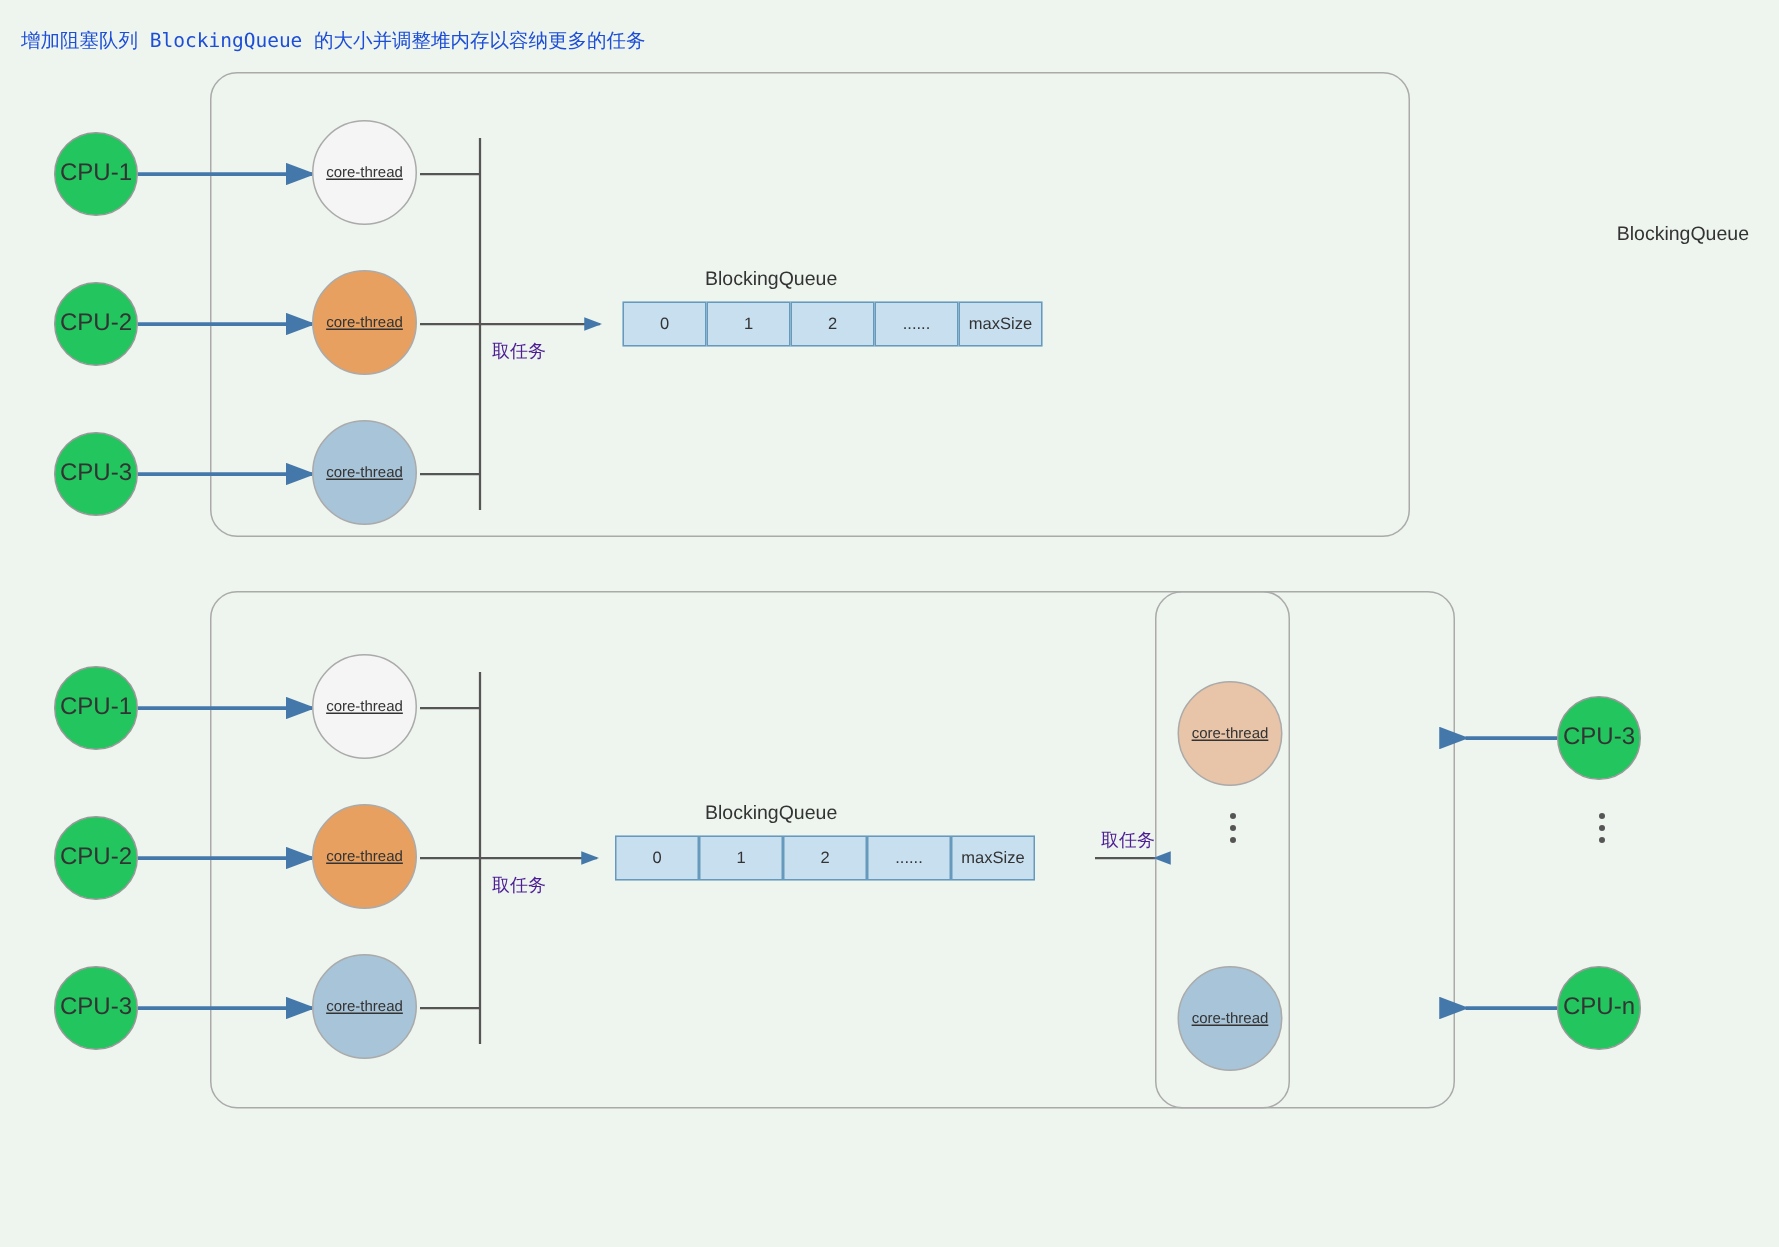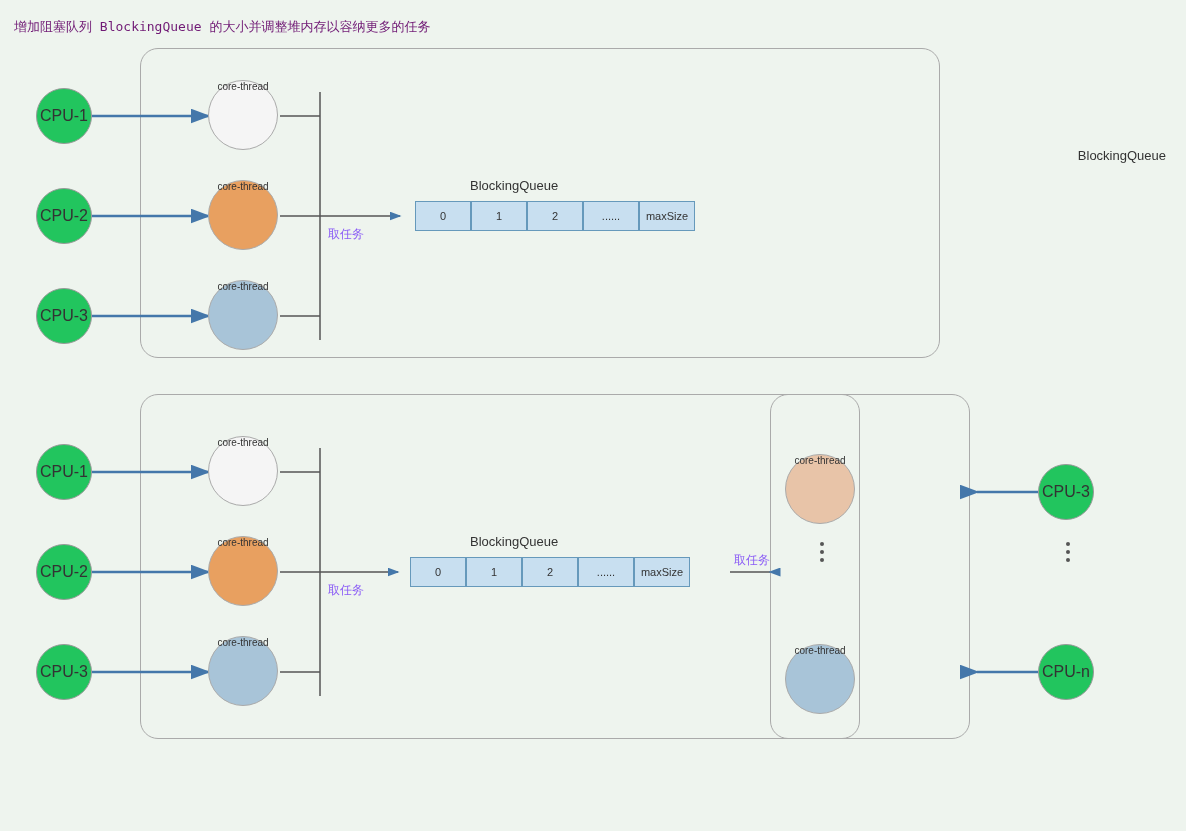--- a/index.html
+++ b/index.html
@@ -25,7 +25,7 @@
     
     .section-title {
       font-size: 13px;
-      color: #701a75;
+      color: #1d4ed8;
       padding: 8px 14px;
       font-family: 'SimSun', 'Microsoft YaHei', monospace, Arial, sans-serif;
     }

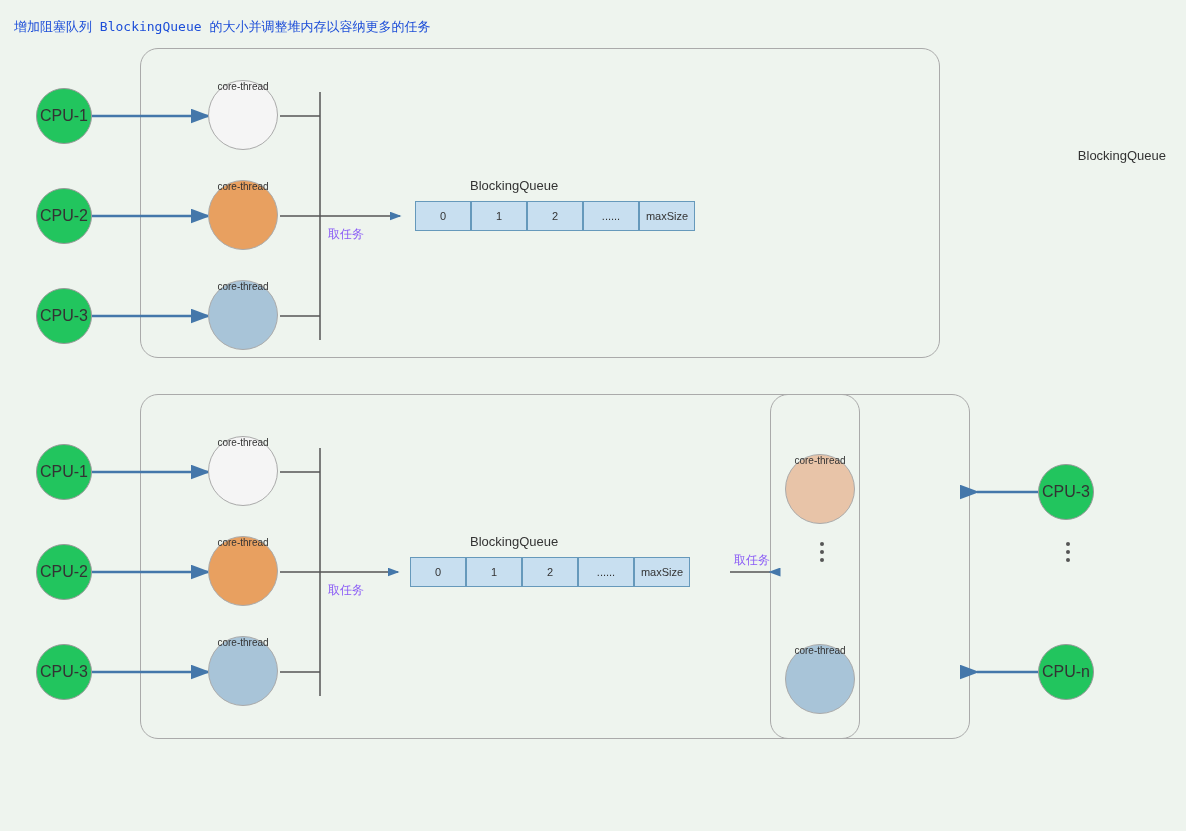--- a/index.html
+++ b/index.html
@@ -95,12 +95,13 @@
       border-radius: 50%;
       border: 1.5px solid #aaa;
       display: flex;
-      align-items: flex-start;
+      align-items: center;
       justify-content: center;
       font-size: 11px;
       color: #333;
       position: absolute;
       text-align: center;
+      text-decoration: underline;
     }
 
     .core-white { background: #f5f5f5; }

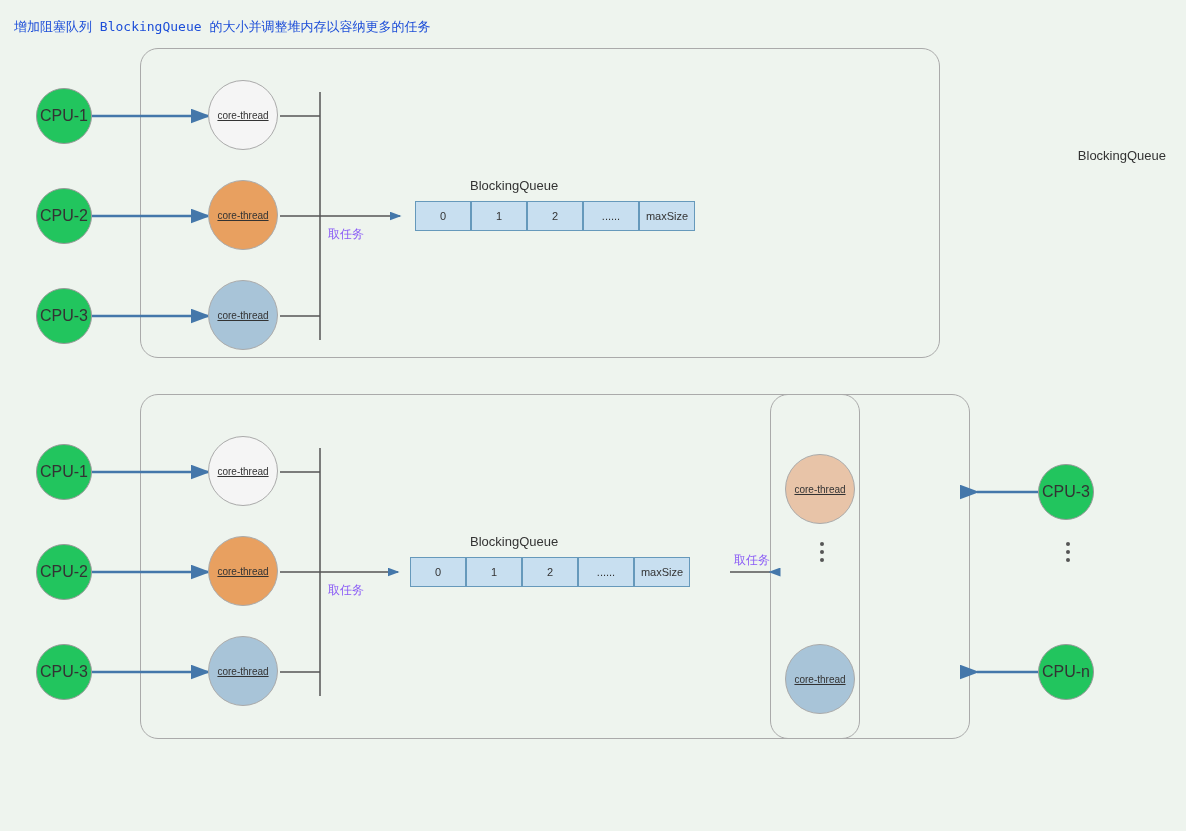--- a/index.html
+++ b/index.html
@@ -145,7 +145,7 @@
     .action-label {
       position: absolute;
       font-size: 12px;
-      color: #8b5cf6;
+      color: #4c1d95;
     }
 
     

